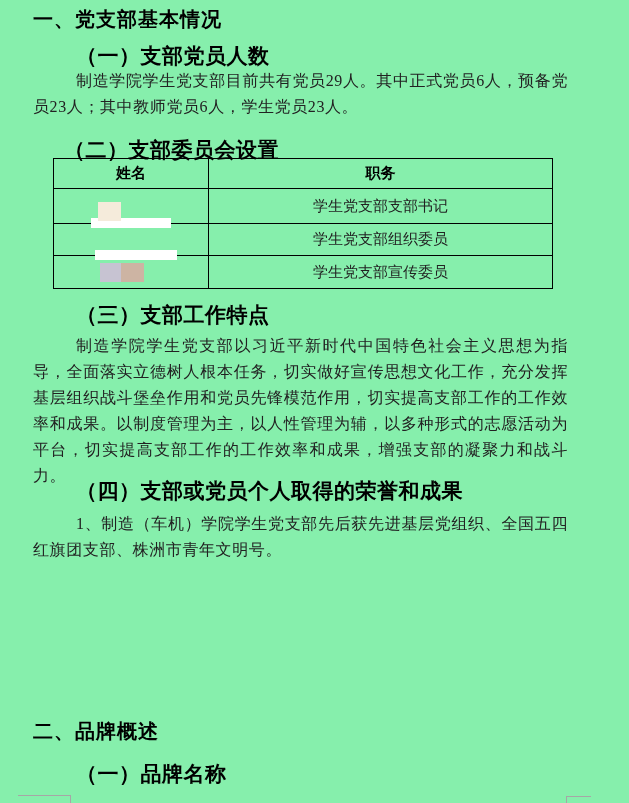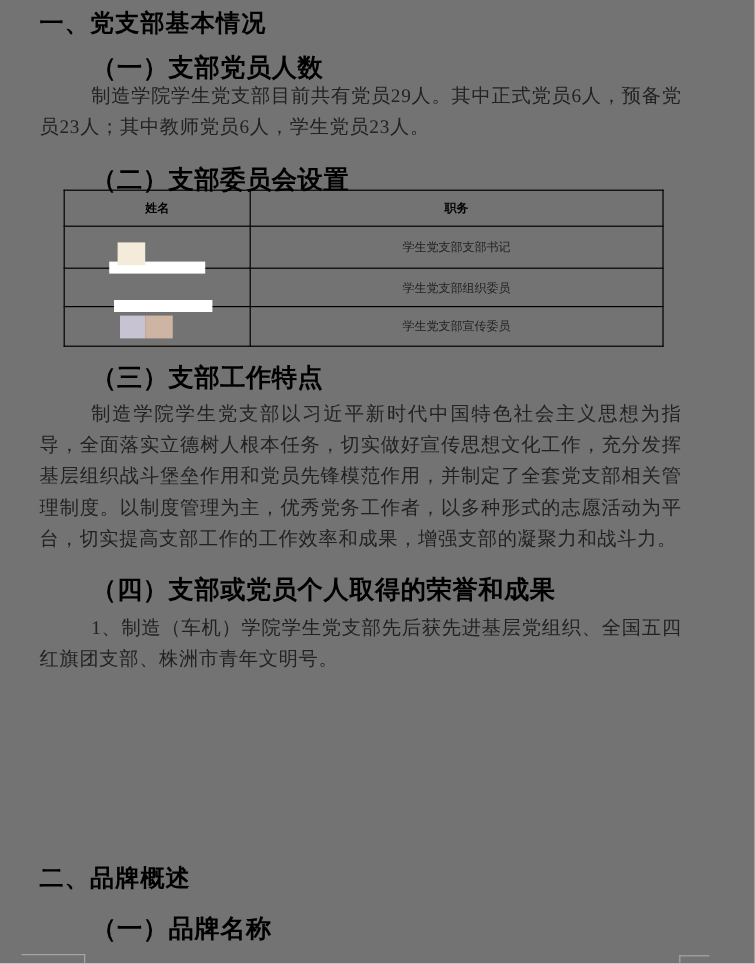--- a/index.html
+++ b/index.html
@@ -7,7 +7,7 @@
     position: relative;
     width: 629px;
     height: 803px;
-    background: #737373;
+    background: #86efac;
     font-family: "Liberation Serif", serif;
     color: #1e1e1e;
     overflow: hidden;

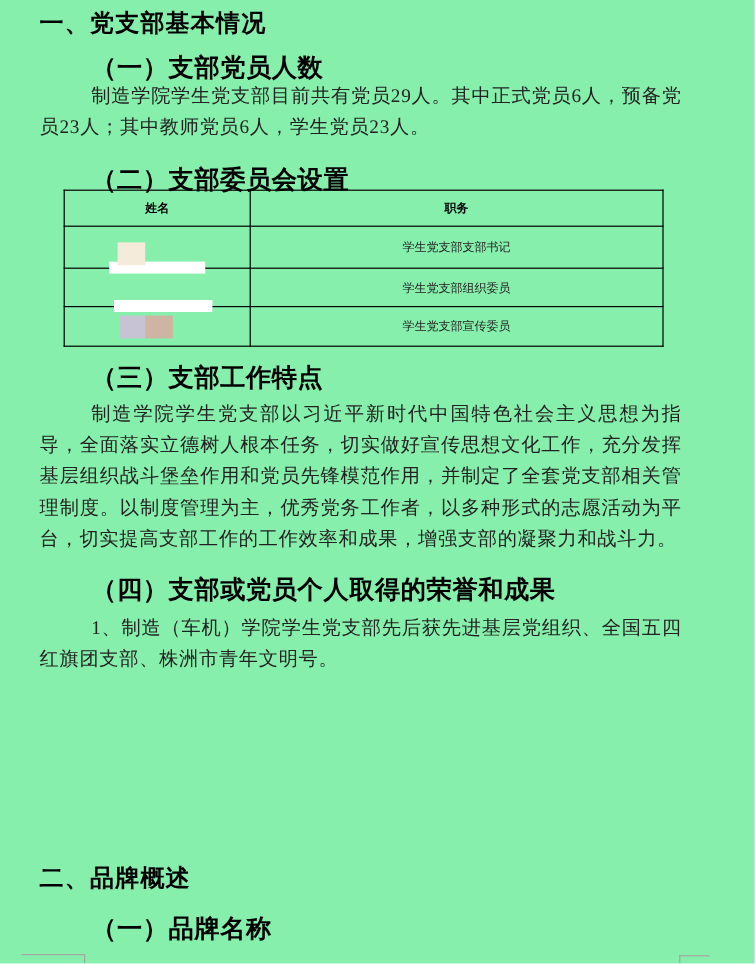--- a/index.html
+++ b/index.html
@@ -76,7 +76,7 @@
 
   <div class="abs para" style="left:33px; top:68px;">制造学院学生党支部目前共有党员29人。其中正式党员6人，预备党员23人；其中教师党员6人，学生党员23人。</div>
 
-  <div class="abs sub" style="left:76px; top:136px;">（二）支部委员会设置</div>
+  <div class="abs sub" style="left:64px; top:136px;">（二）支部委员会设置</div>
 
   <div class="abs" style="left:53px; top:158px; width:500px; height:130px;">
     <table class="cmt-table outer">

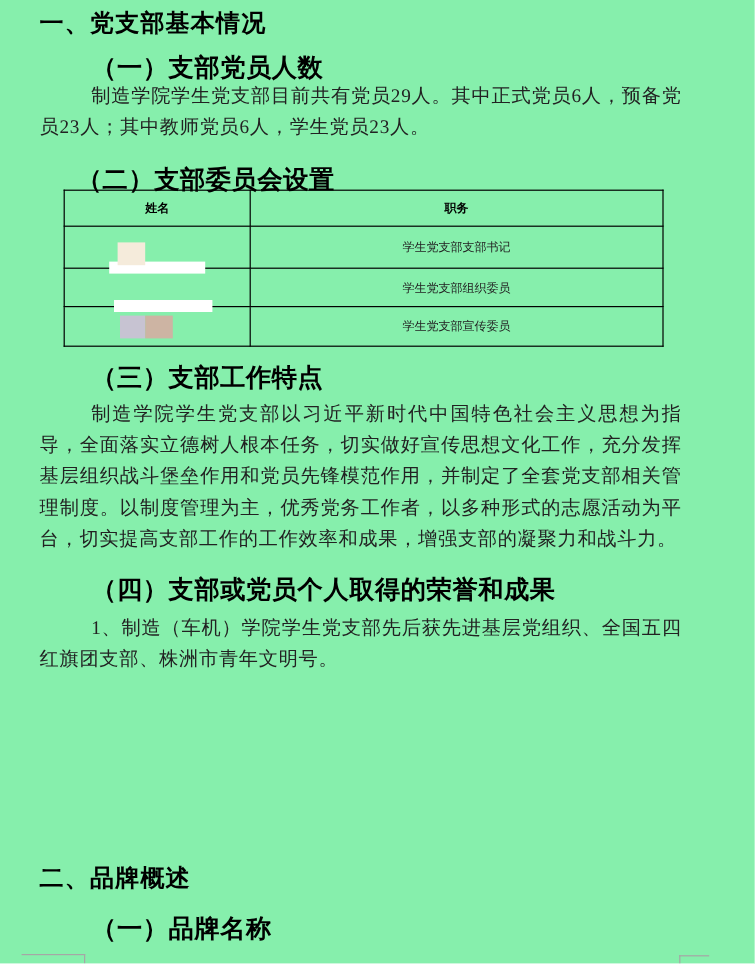--- a/index.html
+++ b/index.html
@@ -49,7 +49,7 @@
     padding: 0;
     text-align: center;
     vertical-align: middle;
-    font-size: 10px;
+    font-size: 15px;
     color: #222222;
     font-weight: normal;
   }

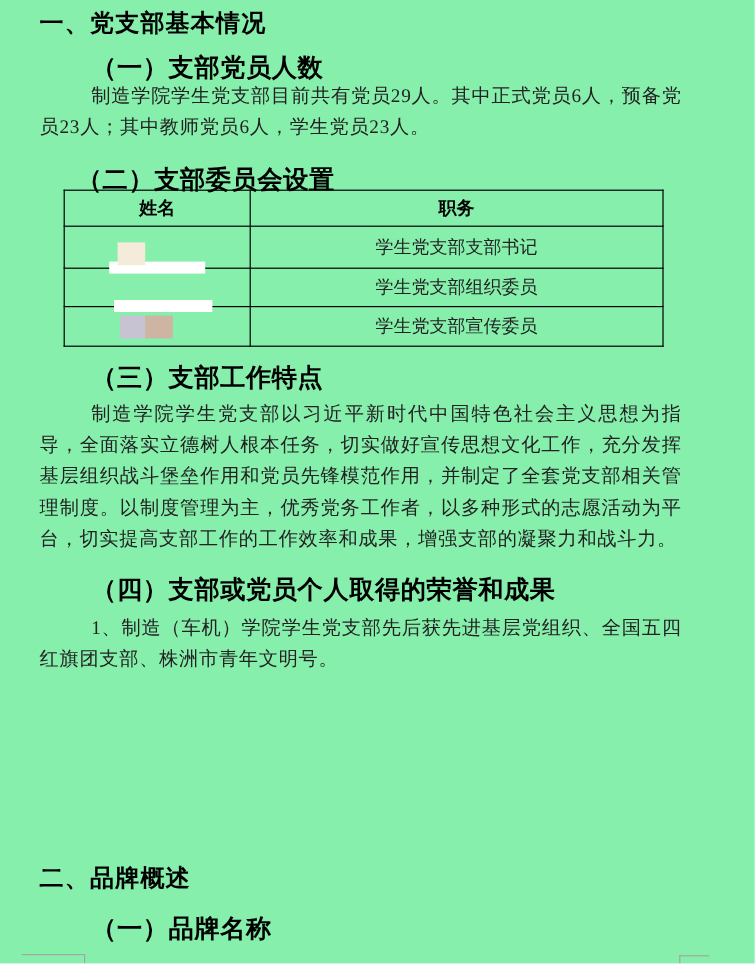--- a/index.html
+++ b/index.html
@@ -110,7 +110,7 @@
 
   <div class="abs sub" style="left:76px; top:301px;">（三）支部工作特点</div>
 
-  <div class="abs para" style="left:33px; top:333px;">制造学院学生党支部以习近平新时代中国特色社会主义思想为指导，全面落实立德树人根本任务，切实做好宣传思想文化工作，充分发挥基层组织战斗堡垒作用和党员先锋模范作用，并制定了全套党支部相关管理制度。以制度管理为主，优秀党务工作者，以多种形式的志愿活动为平台，切实提高支部工作的工作效率和成果，增强支部的凝聚力和战斗力。</div>
+  <div class="abs para" style="left:33px; top:333px;">制造学院学生党支部以习近平新时代中国特色社会主义思想为指导，全面落实立德树人根本任务，切实做好宣传思想文化工作，充分发挥基层组织战斗堡垒作用和党员先锋模范作用，切实提高支部工作的工作效率和成果。以制度管理为主，以人性管理为辅，以多种形式的志愿活动为平台，切实提高支部工作的工作效率和成果，增强支部的凝聚力和战斗力。</div>
 
   <div class="abs sub" style="left:76px; top:477px;">（四）支部或党员个人取得的荣誉和成果</div>
 

